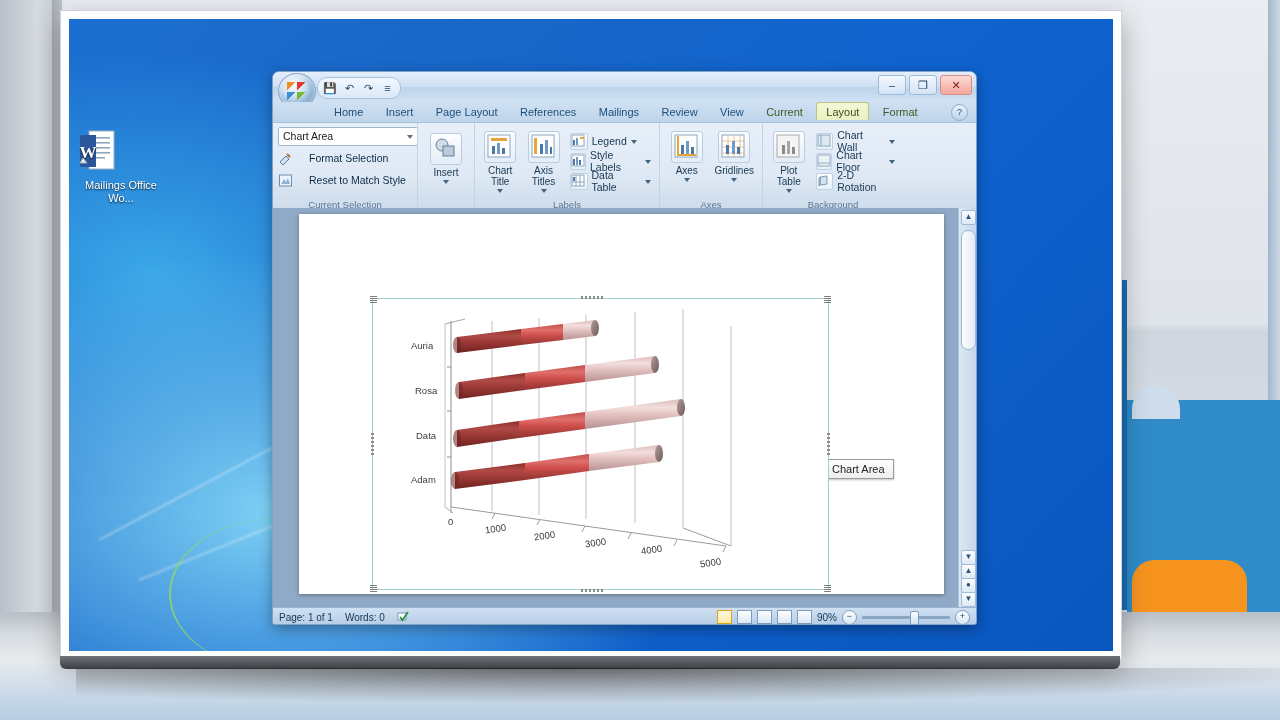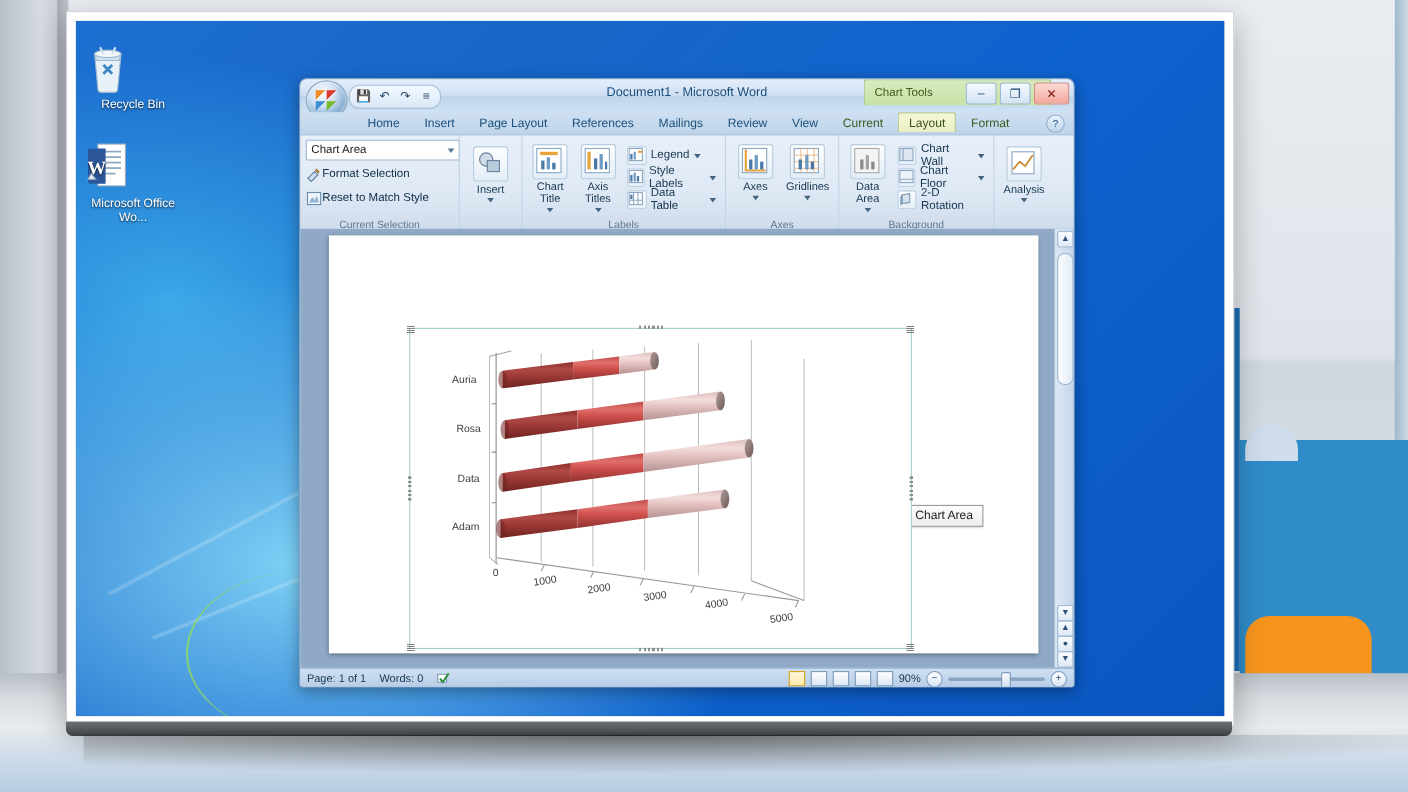--- a/index.html
+++ b/index.html
@@ -193,7 +193,6 @@
             <i>↷</i>
             <i>≡</i>
           </div>
-          <div class="win-title">Document1  -  Microsoft Word</div>
           <div class="chart-tools">Chart Tools</div>
           <div class="wbtns">
             <div class="wbtn">–</div>

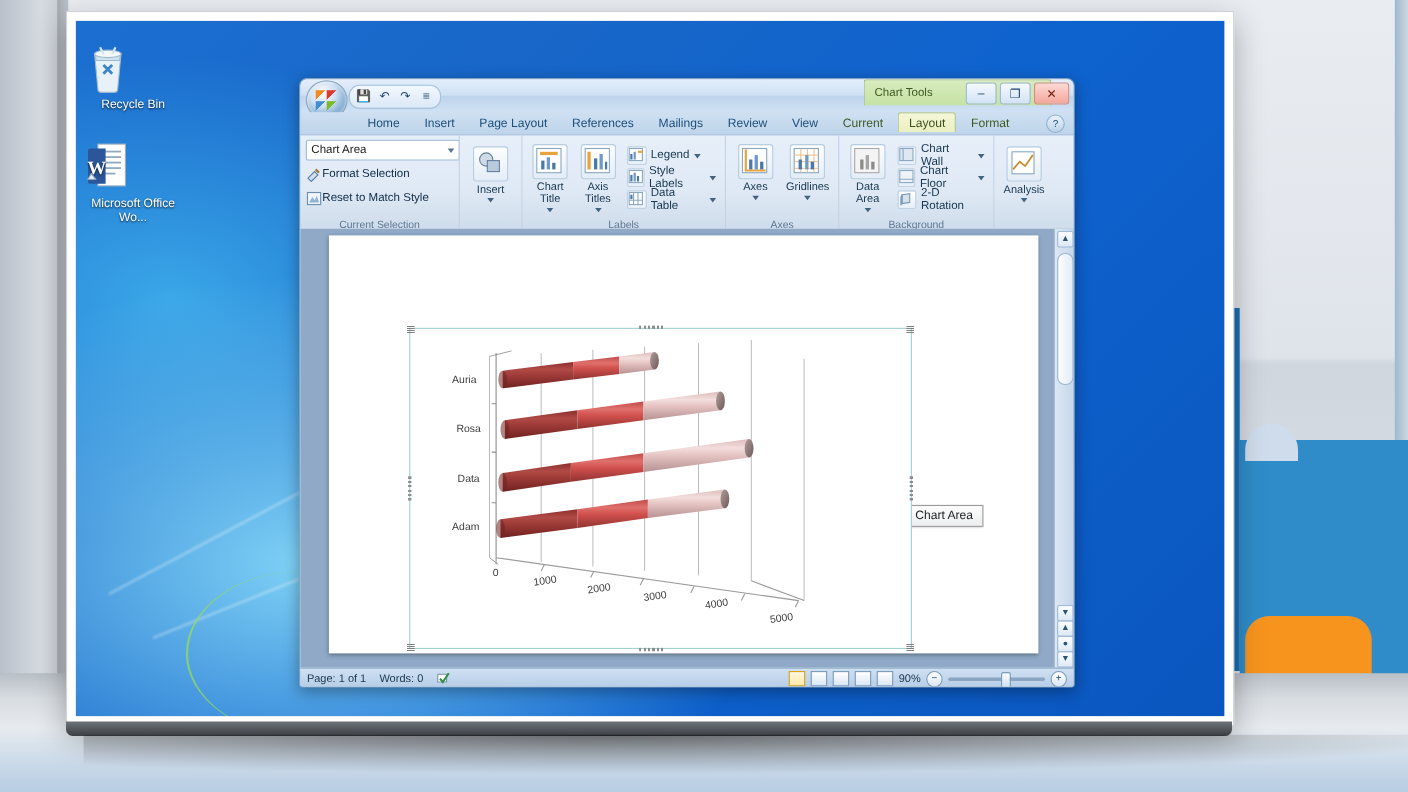--- a/index.html
+++ b/index.html
@@ -193,7 +193,6 @@
             <i>↷</i>
             <i>≡</i>
           </div>
-          <div class="chart-tools">Chart Tools</div>
           <div class="wbtns">
             <div class="wbtn">–</div>
             <div class="wbtn">❐</div>

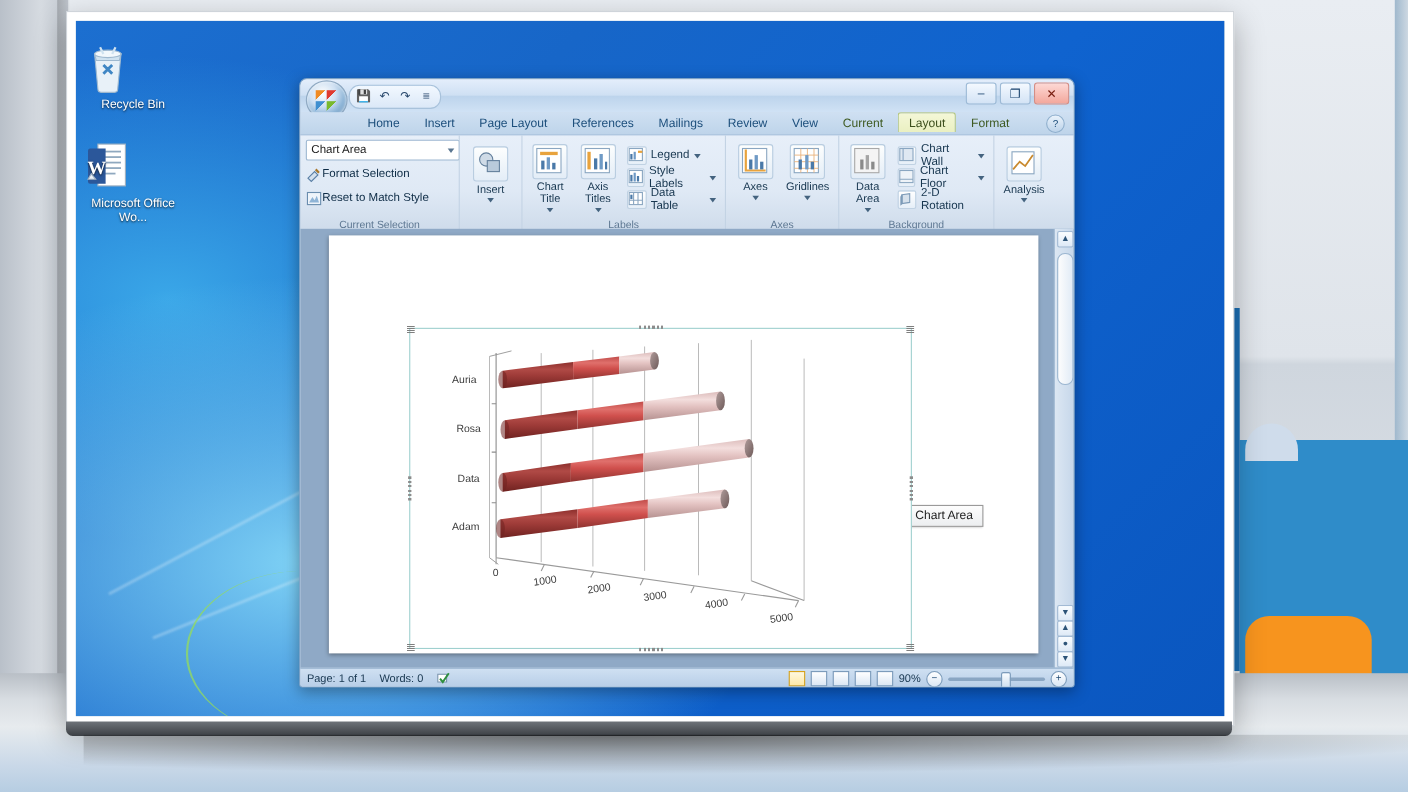--- a/index.html
+++ b/index.html
@@ -151,18 +151,6 @@
         <div class="w-green" style="left:100px;top:500px;width:210px;height:150px;"></div>
       </div>
 
-      <div class="dicon" style="left:6px;top:18px;">
-        <span class="glyph">
-          <svg width="46" height="48" viewBox="0 0 46 48">
-            <path d="M11 12 h24 l-3 32 a3 3 0 0 1 -3 3 h-12 a3 3 0 0 1 -3 -3 z" fill="#e8f1f8" stroke="#9fb9cf" stroke-width="1"></path>
-            <path d="M11 12 h24 l-1.5 6 h-21 z" fill="#cfe2f0" stroke="#9fb9cf"></path>
-            <ellipse cx="23" cy="12" rx="12" ry="3.4" fill="#f2f8fc" stroke="#9fb9cf"></ellipse>
-            <path d="M19 22 l4 4 -4 4 M27 22 l-4 4 4 4" stroke="#3f86c4" stroke-width="2.6" fill="none"></path>
-            <path d="M16 6 l3 6 M30 6 l-3 6" stroke="#cfe2f0" stroke-width="2"></path>
-          </svg>
-        </span>
-        <span>Recycle Bin</span>
-      </div>
 
       <div class="dicon" style="left:6px;top:108px;">
         <span class="glyph">

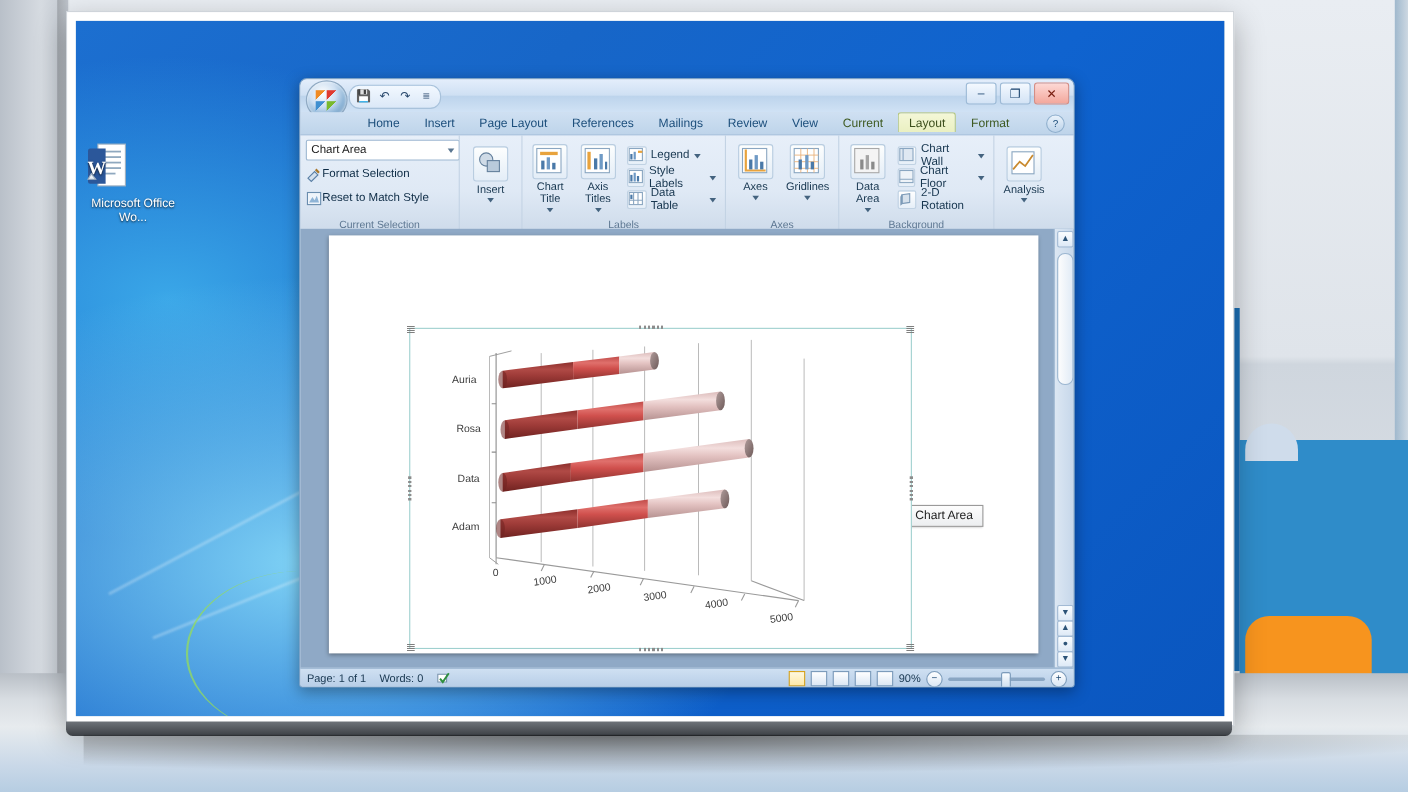--- a/index.html
+++ b/index.html
@@ -86,7 +86,7 @@
   .selbox{width:120px;height:17px;border:1px solid #9db7d1;background:#fff;font-size:10.5px;color:#1b1b1b;
           padding:0 14px 0 4px;line-height:17px;position:relative;border-radius:2px;}
   .carrow{position:absolute;right:4px;top:7px;width:0;height:0;border-left:3px solid transparent;border-right:3px solid transparent;border-top:4px solid #5a7691;}
-  .selrow{display:flex;align-items:center;gap:0;height:20px;font-size:10.5px;color:#0d2b45;cursor:default;}
+  .selrow{display:flex;align-items:center;gap:16px;height:20px;font-size:10.5px;color:#0d2b45;cursor:default;}
   .selrow .mini{width:15px;height:15px;border-radius:2px;display:inline-block;}
   .bigbtn{width:44px;display:flex;flex-direction:column;align-items:center;font-size:10px;color:#17364f;line-height:11px;text-align:center;}
   .bigbtn .ic{width:30px;height:30px;border:1px solid #b9cde0;border-radius:3px;background:linear-gradient(180deg,#fdfefe,#e3edf7);margin-bottom:2px;position:relative;overflow:hidden;}

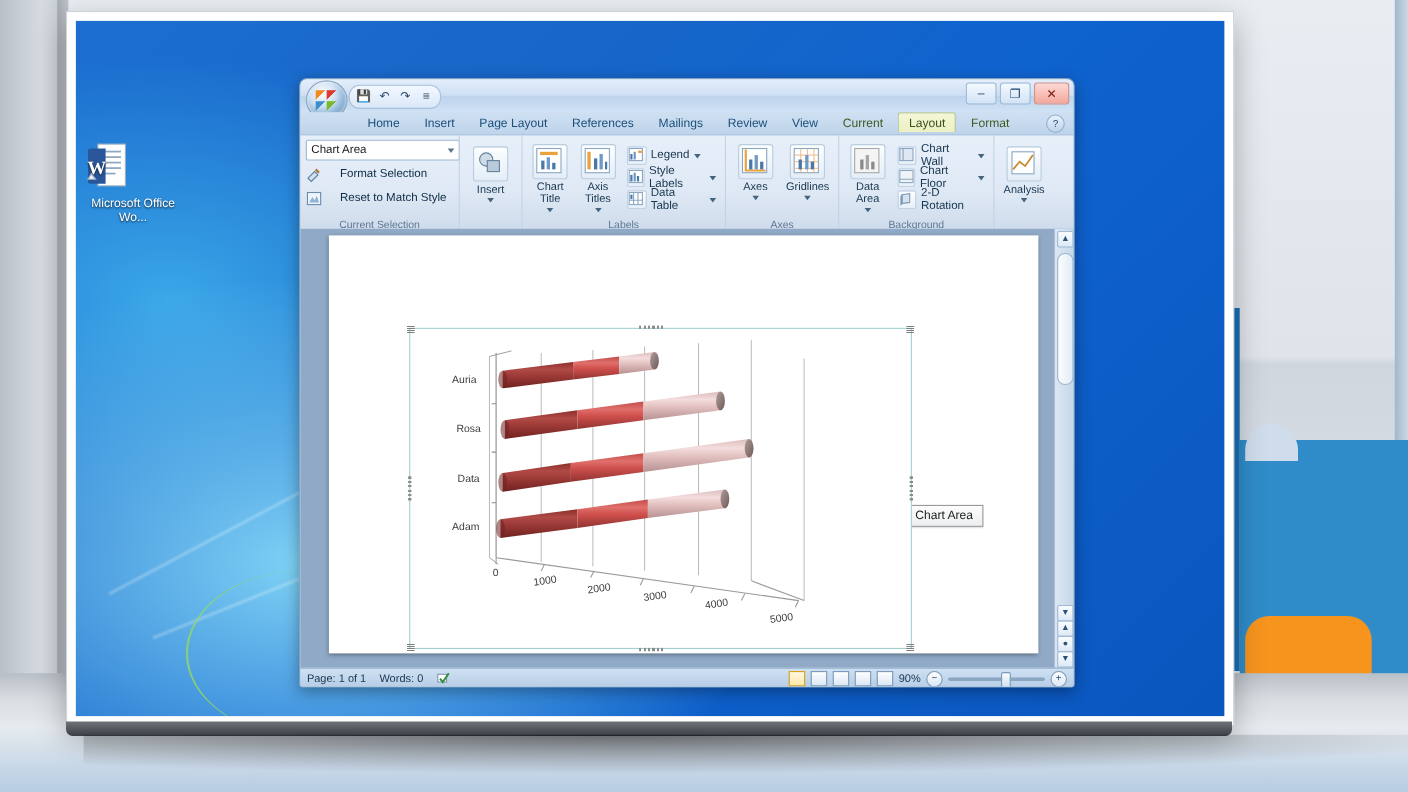--- a/index.html
+++ b/index.html
@@ -360,7 +360,7 @@
                       <rect x="18" y="15" width="3" height="7" fill="#8a8a8a"></rect>
                     </svg>
                 </span>
-                <span>Data Area</span>
+                <span>Plot Table</span>
                 <span class="dcar"></span>
               </div>
               <div class="smrow">

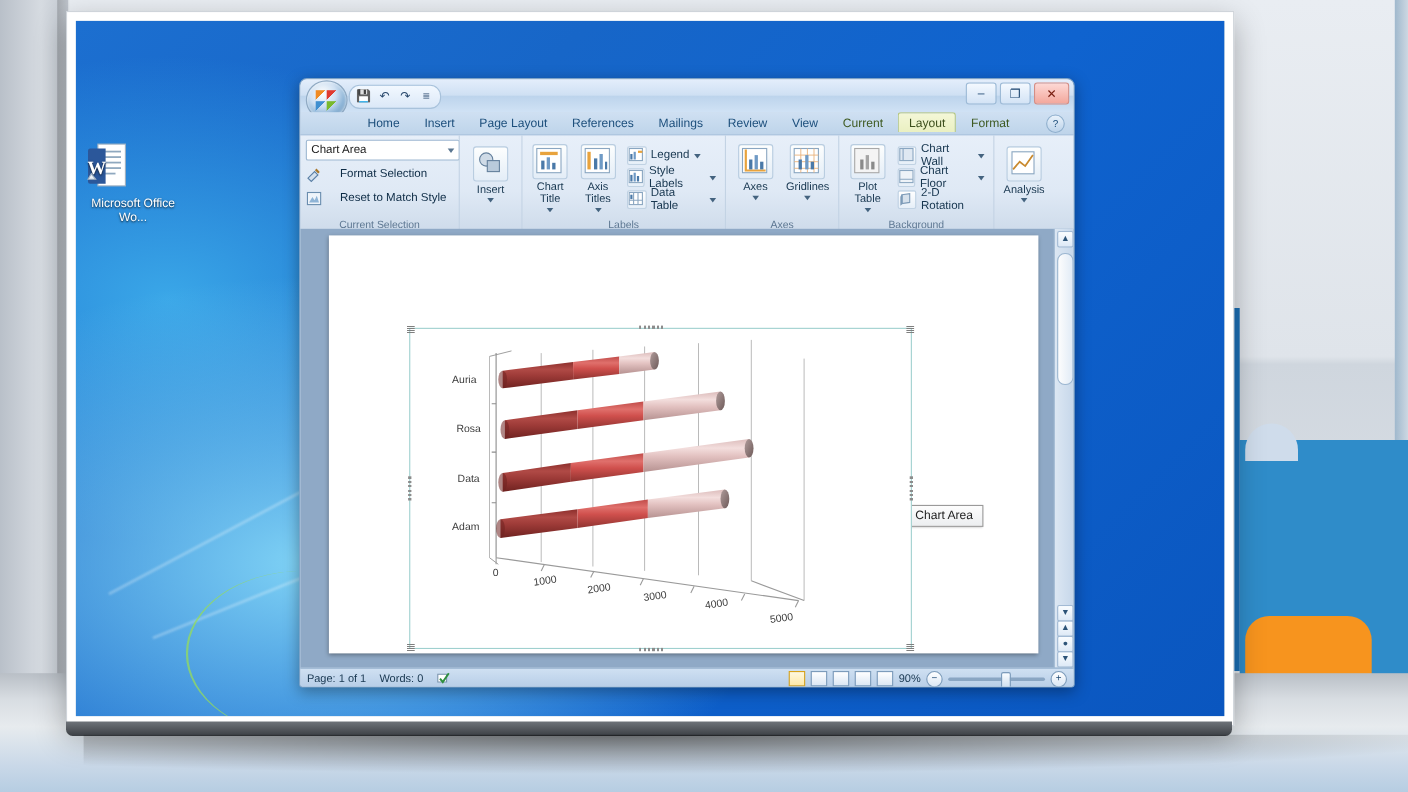--- a/index.html
+++ b/index.html
@@ -398,21 +398,6 @@
             <div class="grp-title">Background</div>
           </div>
 
-          <div class="grp" style="width:44px;">
-            <div class="grp-body" style="padding-top:6px;justify-content:center;">
-              <div class="bigbtn">
-                <span class="ic">
-                  <svg width="28" height="28" viewBox="0 0 28 28">
-                      <rect x="4" y="4" width="20" height="20" fill="#fff" stroke="#8aa6c1"></rect>
-                      <path d="M5 20 L11 13 L16 17 L23 7" stroke="#c98a2e" stroke-width="1.6" fill="none"></path>
-                    </svg>
-                </span>
-                <span>Analysis</span>
-                <span class="dcar"></span>
-              </div>
-            </div>
-            <div class="grp-title">&nbsp;</div>
-          </div>
         </div>
 
         <div class="docarea">

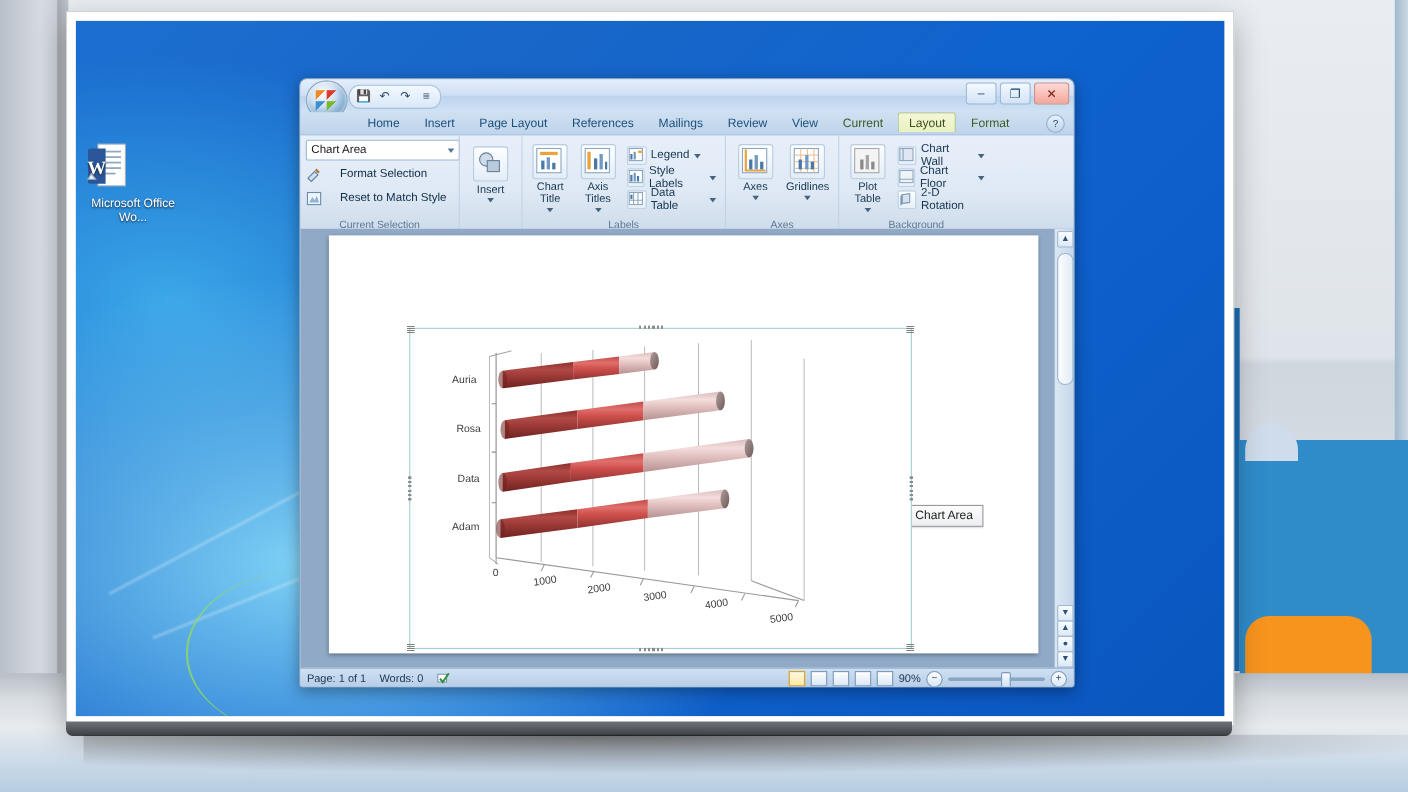--- a/index.html
+++ b/index.html
@@ -166,7 +166,7 @@
             <path d="M5 36 l7 0 l-4 -5 z" fill="#eef3f8" stroke="#9fb0c0"></path>
           </svg>
         </span>
-        <span>Microsoft Office Wo...</span>
+        <span>Mailings Office Wo...</span>
       </div>
 
       <div class="word">

